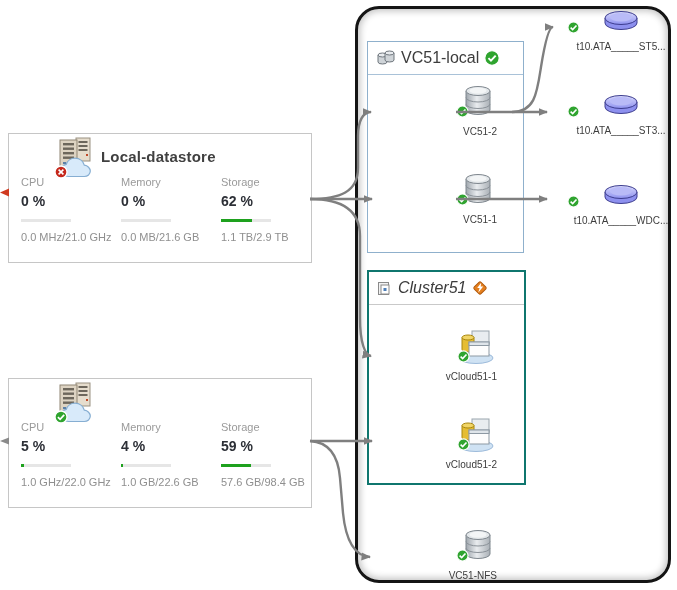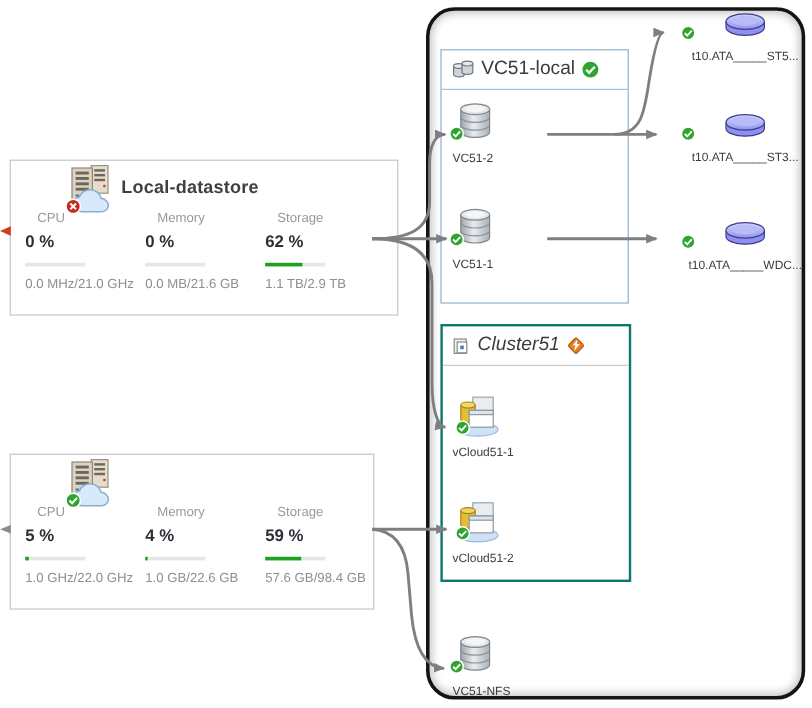--- a/index.html
+++ b/index.html
@@ -37,7 +37,7 @@
   #group-cluster51 .group-header{border-bottom:1px solid #c9c9c9;}
 
   
-  .node{position:absolute;left:377px;width:120px;text-align:left;}
+  .node{position:absolute;left:377px;width:120px;text-align:right;}
   .node .icon-wrap{position:relative;display:inline-block;}
   .node-label{display:block;margin-top:2px;font-size:10px;color:#3d3d3d;white-space:nowrap;}
   .badge{position:absolute;}

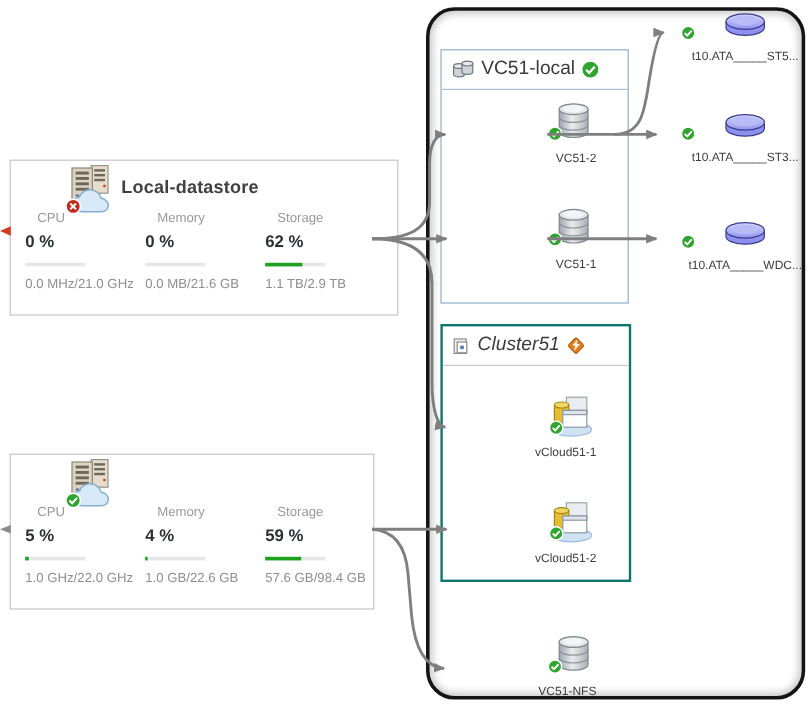--- a/index.html
+++ b/index.html
@@ -10,7 +10,7 @@
   }
   
   .card{position:absolute;left:8px;width:302px;height:128px;background:#fff;border:1px solid #c6c6c6;}
-  #card-local{top:133px;padding-left:20px;}
+  #card-local{top:133px;}
   #card-shared{top:378px;}
   .card-icon{position:absolute;left:44px;top:3px;width:44px;height:42px;}
   .card-title{position:absolute;left:92px;top:14px;font-size:15px;font-weight:bold;color:#404040;letter-spacing:.2px;}

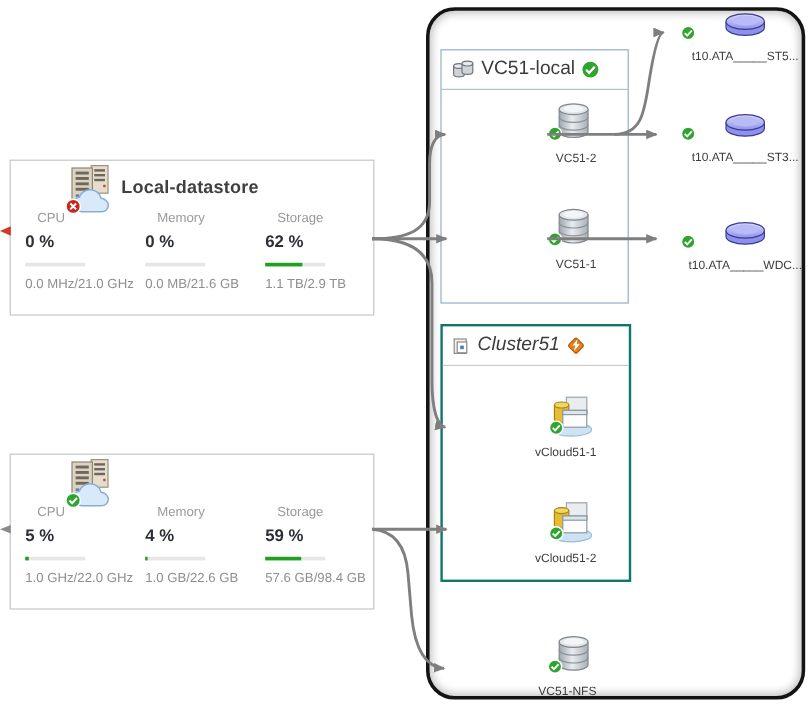--- a/index.html
+++ b/index.html
@@ -16,7 +16,7 @@
   .card-title{position:absolute;left:92px;top:14px;font-size:15px;font-weight:bold;color:#404040;letter-spacing:.2px;}
   .metric{position:absolute;top:42px;width:96px;}
   .metric.c0{left:12px}.metric.c1{left:112px}.metric.c2{left:212px}
-  .m-label{font-size:11px;color:#9a9a9a;margin-left:10px;}
+  .m-label{font-size:11px;color:#9a9a9a;}
   .m-value{font-size:14px;font-weight:bold;color:#2c2f36;margin-top:5px;}
   .m-bar{margin-top:10px;width:50px;height:3px;background:#e6e6e6;}
   .m-fill{height:3px;background:#1ea11e;width:0;}

